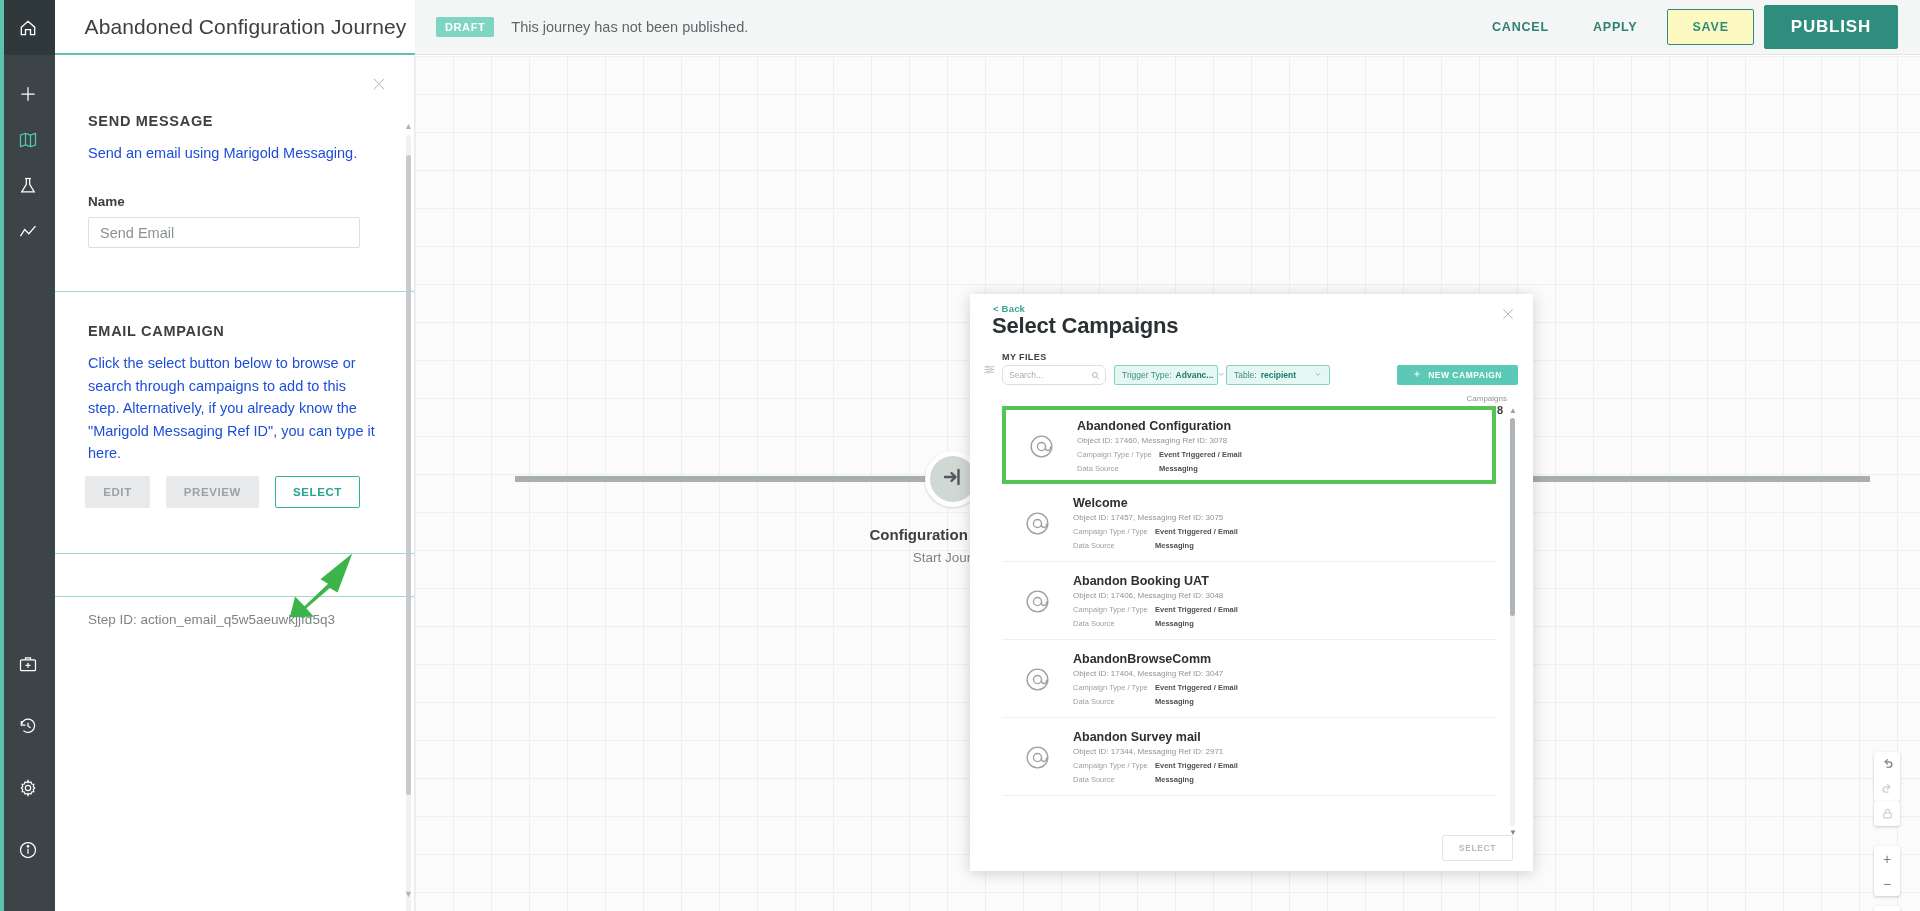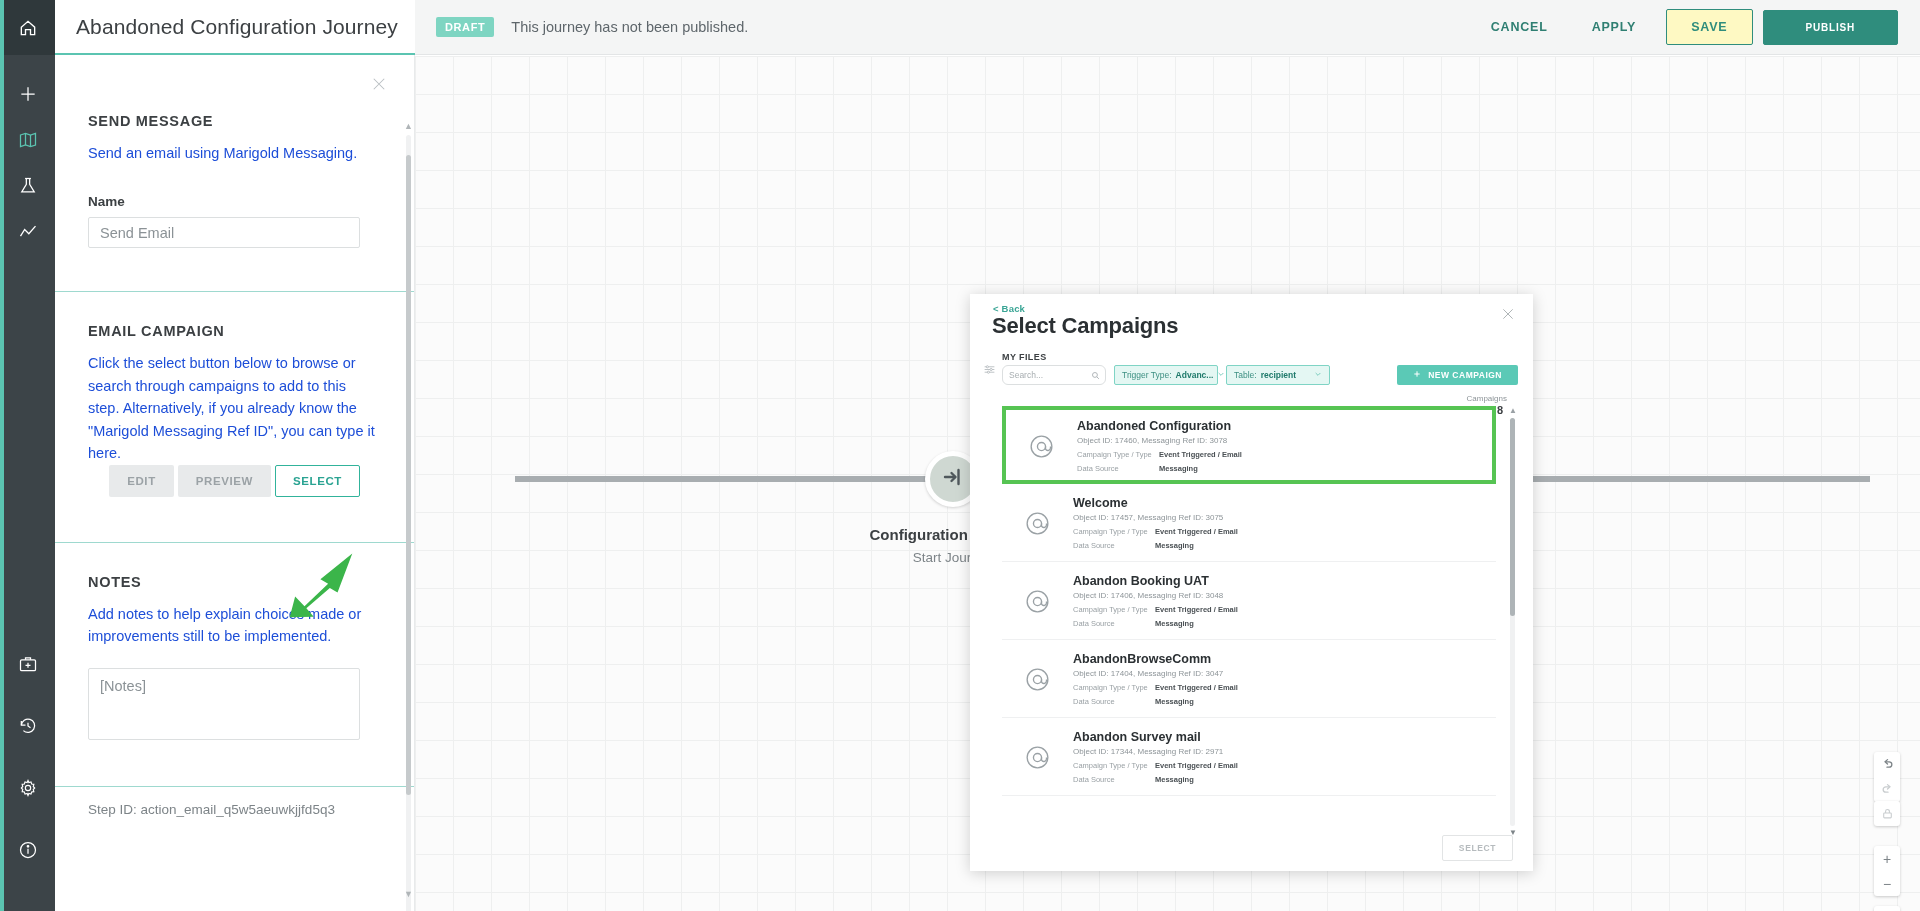--- a/index.html
+++ b/index.html
@@ -49,6 +49,7 @@
     display: flex; align-items: center;
     padding-left: 21px;
     border-bottom: 2px solid #5bc4b1;
+    justify-content: center;
   }
   .header-title {
     font-size: 21px; font-weight: 400; color: #3c4043; letter-spacing: .1px;

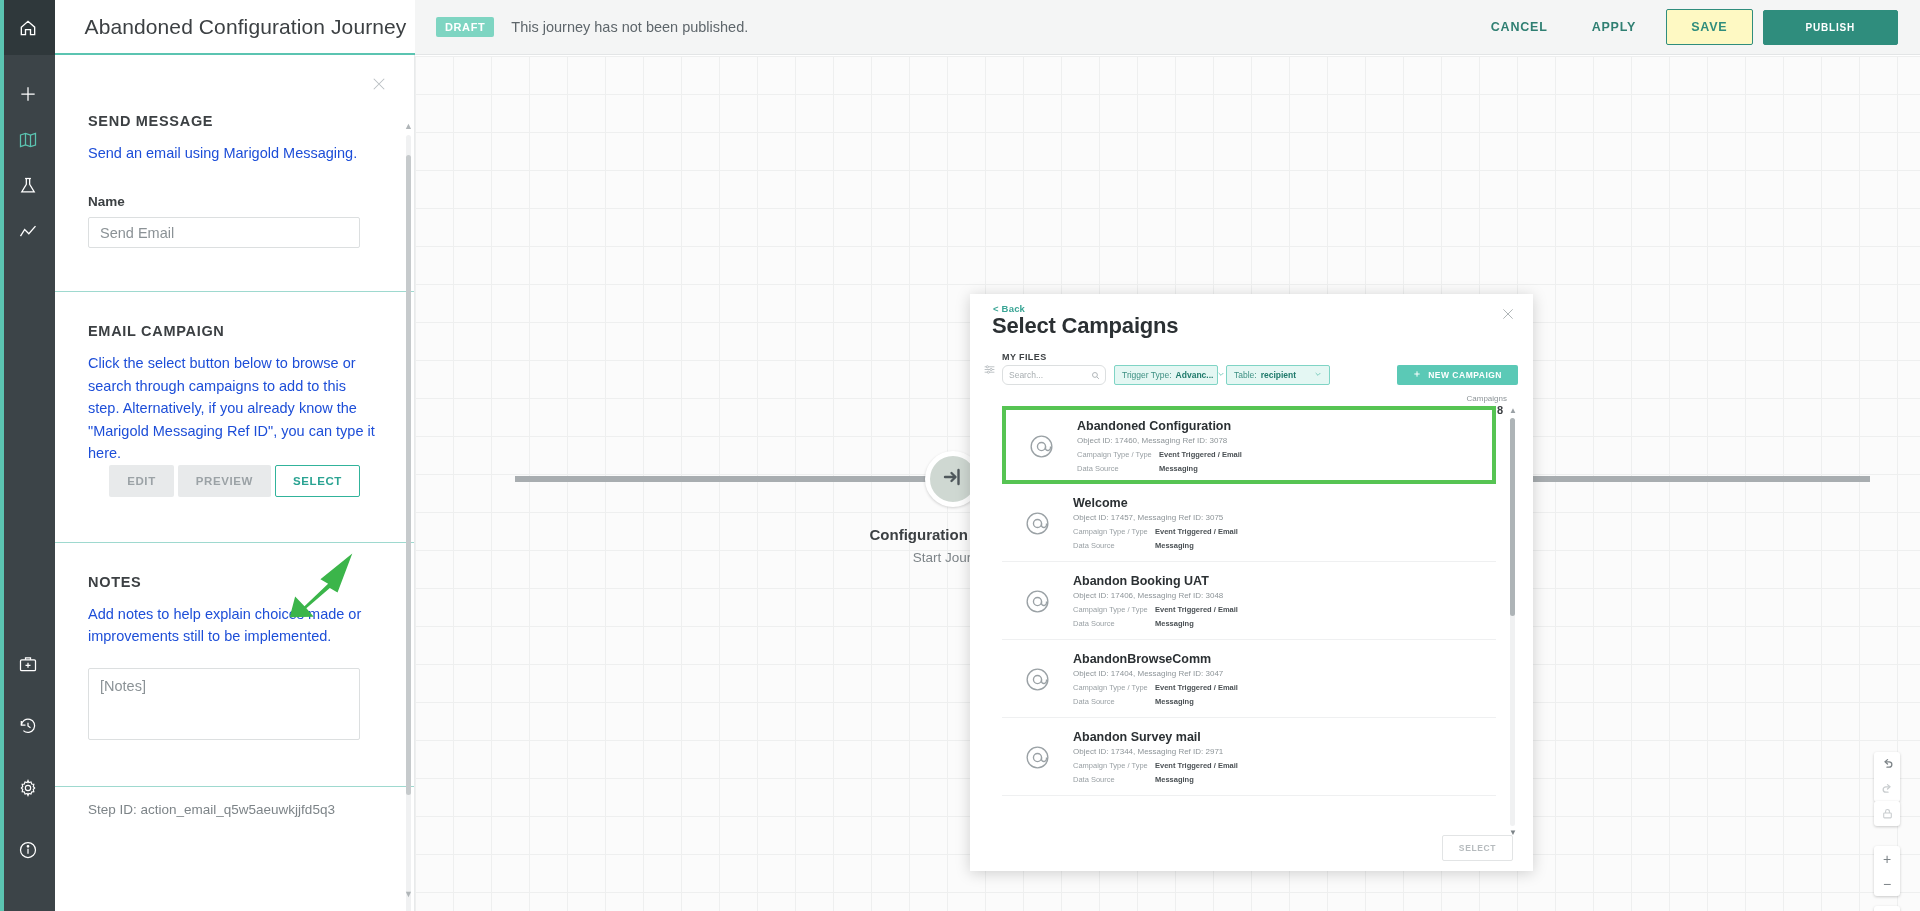--- a/index.html
+++ b/index.html
@@ -85,8 +85,8 @@
   }
   .btn-solid {
     background: #2f8d7d; border: 1px solid #2f8d7d;
-    color: #ffffff; font-size: 10px; font-weight: 700;
-    letter-spacing: .8px; padding: 11px 42px; cursor: pointer; border-radius: 2px;
+    color: #ffffff; font-size: 17px; font-weight: 700;
+    letter-spacing: .8px; padding: 11px 26px; cursor: pointer; border-radius: 2px;
     margin-left: 10px; font-family: "Liberation Sans", sans-serif;
   }
 

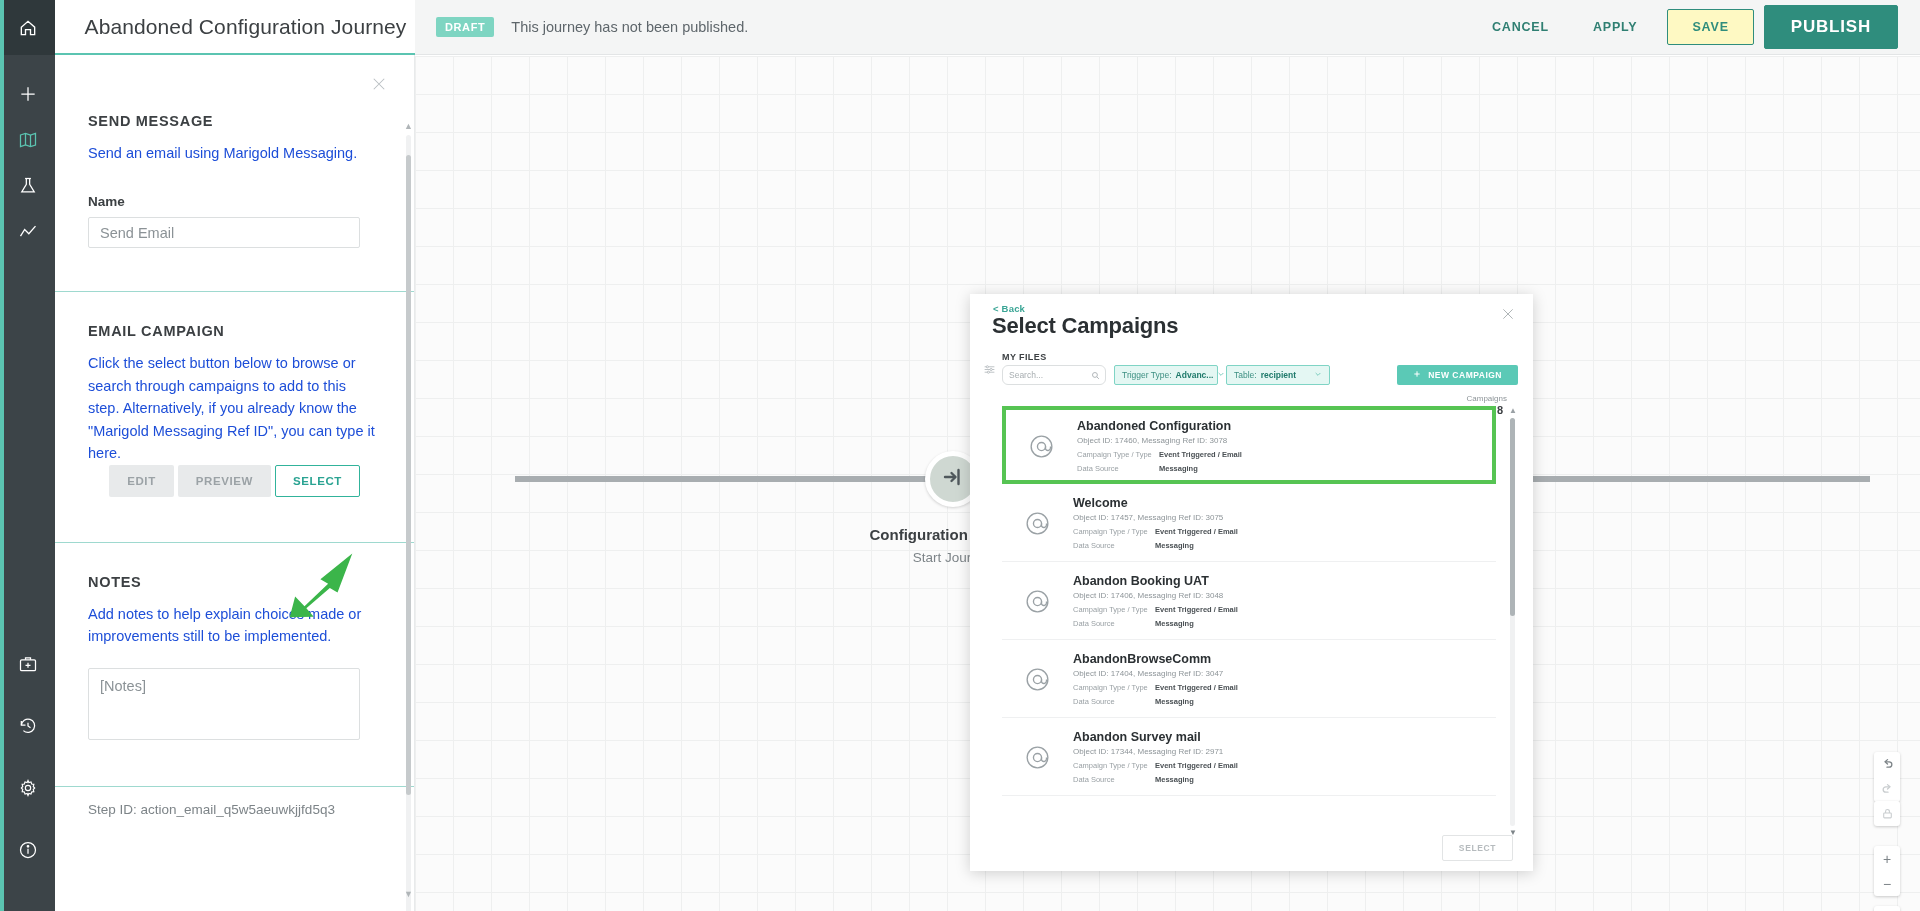--- a/index.html
+++ b/index.html
@@ -145,7 +145,7 @@
     font-family: "Liberation Sans", sans-serif; background: #fff;
   }
   .textarea-input::placeholder { color: #8b9296; }
-  .btn-row { display: flex; gap: 4px; justify-content: flex-end; width: 272px; }
+  .btn-row { display: flex; gap: 16px; margin-top: 11px; justify-content: flex-end; width: 272px; }
   .mini-btn {
     background: #e8eaeb; border: 1px solid transparent;
     color: #9ba2a6; font-size: 11.5px; font-weight: 700; letter-spacing: .6px;

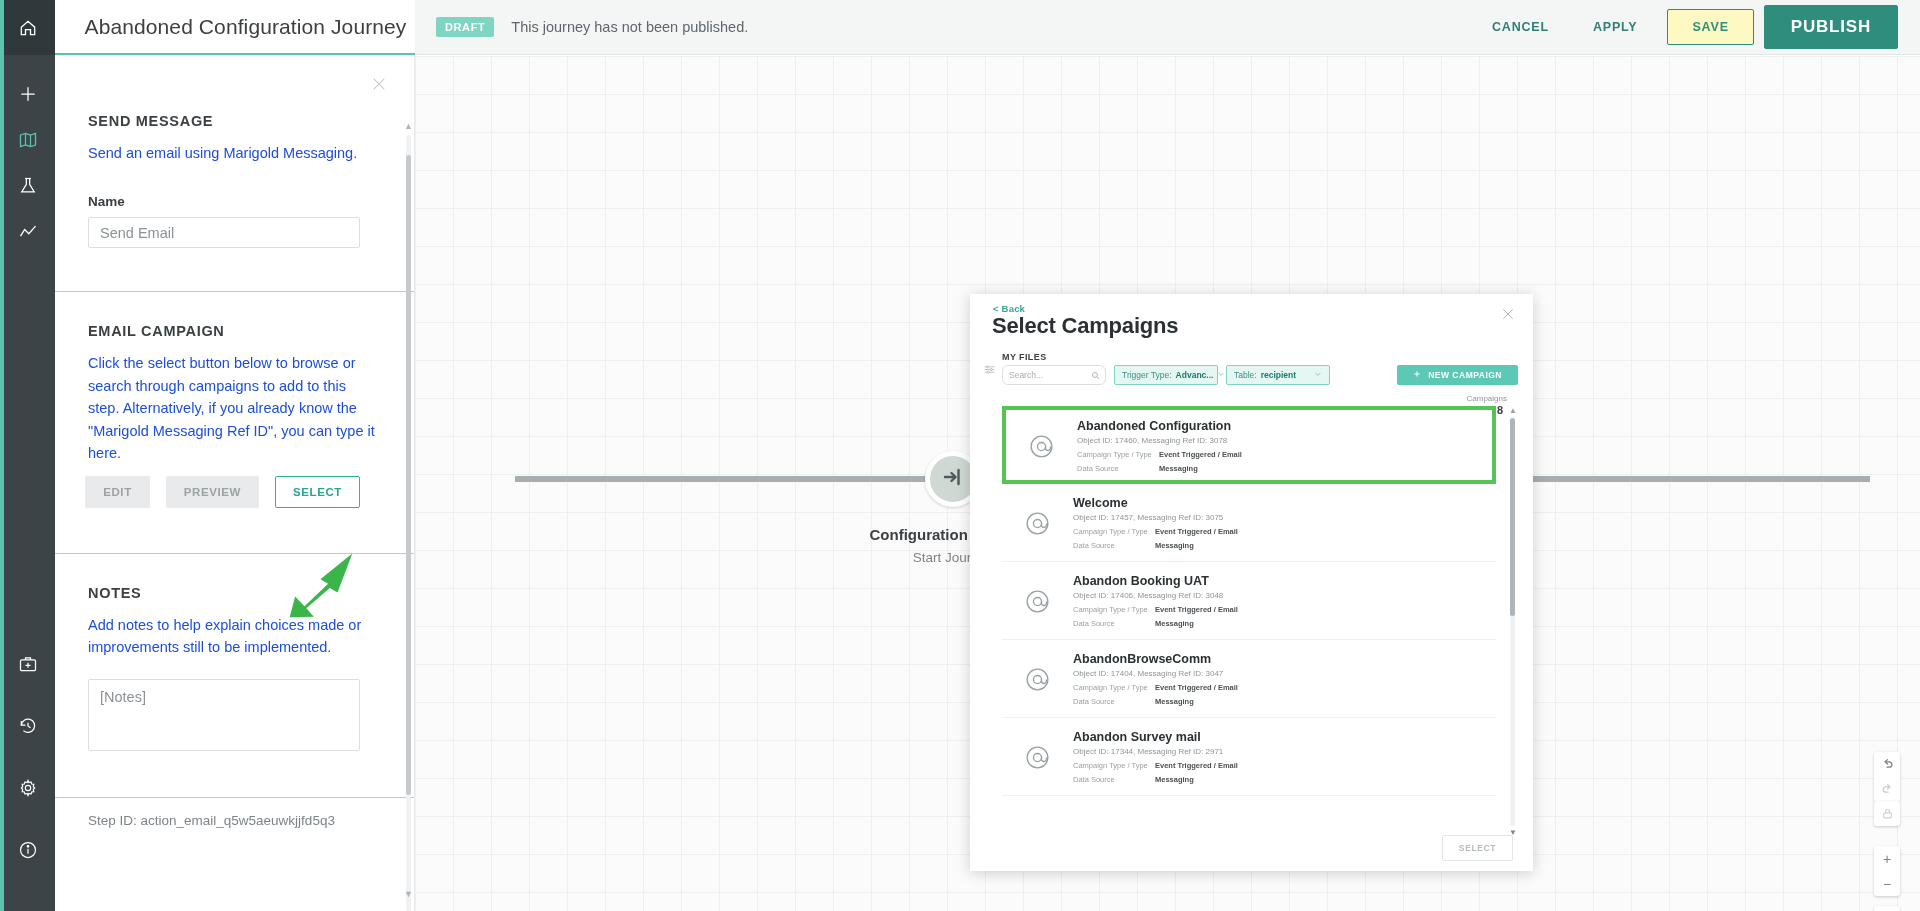--- a/index.html
+++ b/index.html
@@ -545,11 +545,6 @@
 
     <div class="sec-divider" style="margin-top:45px;"></div>
 
-    <div class="sec" style="padding-top:31px;">
-      <div class="sec-title">NOTES</div>
-      <div class="sec-desc">Add notes to help explain choices made or improvements still to be implemented.</div>
-      <textarea class="textarea-input" placeholder="[Notes]" style=""></textarea>
-    </div>
 
     <div class="sec-divider" style="margin-top:42px;"></div>
     <div class="step-id">Step ID: action_email_q5w5aeuwkjjfd5q3</div>

